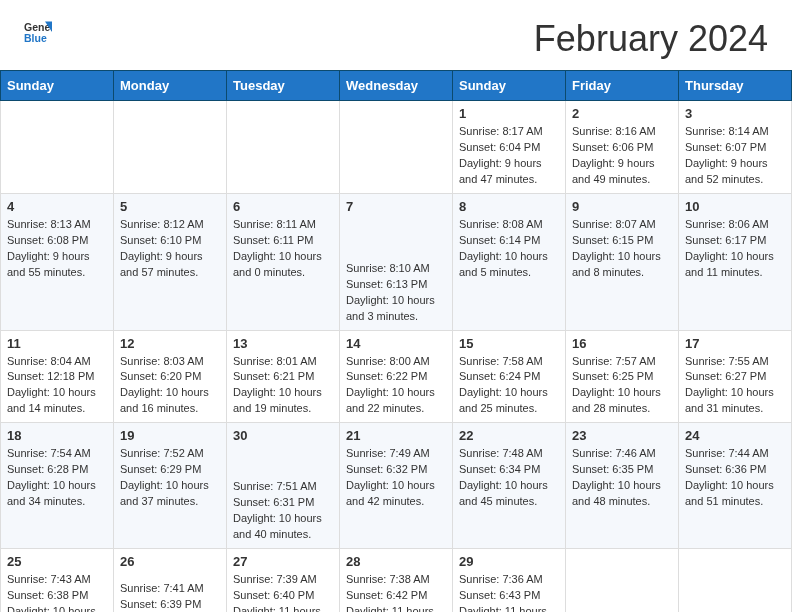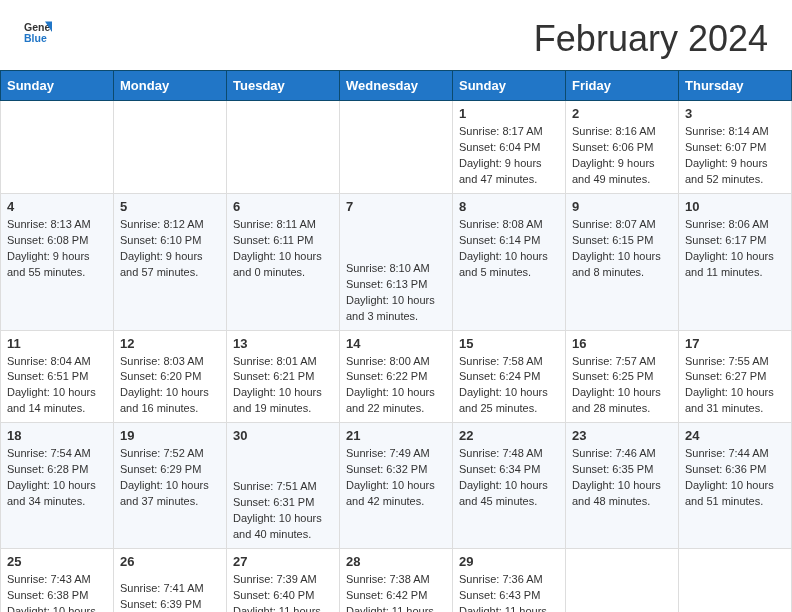--- a/index.html
+++ b/index.html
@@ -197,7 +197,7 @@
         <td>
           <span class="day-number">11</span>
           <div class="day-info" style="white-space: pre-line;">Sunrise: 8:04 AM
-Sunset: 6:51 PM
+Sunset: 12:18 PM
 Daylight: 10 hours and 14 minutes.</div>
         </td>
         <td>

